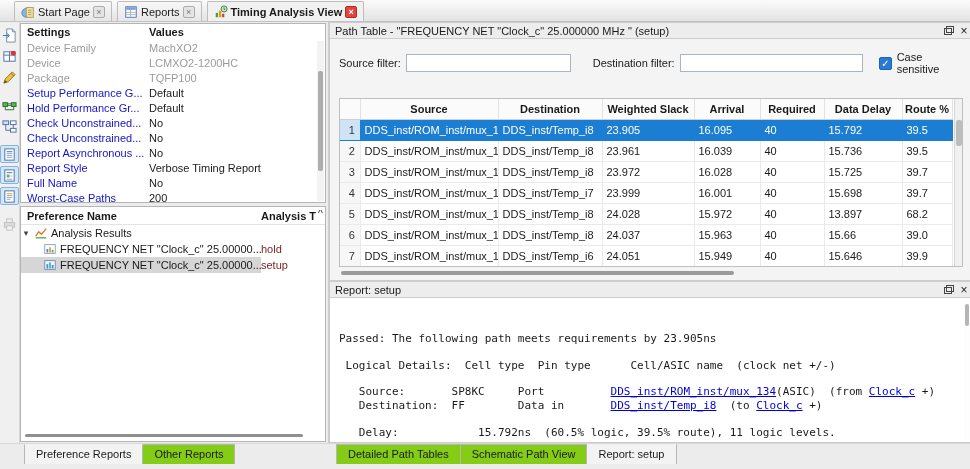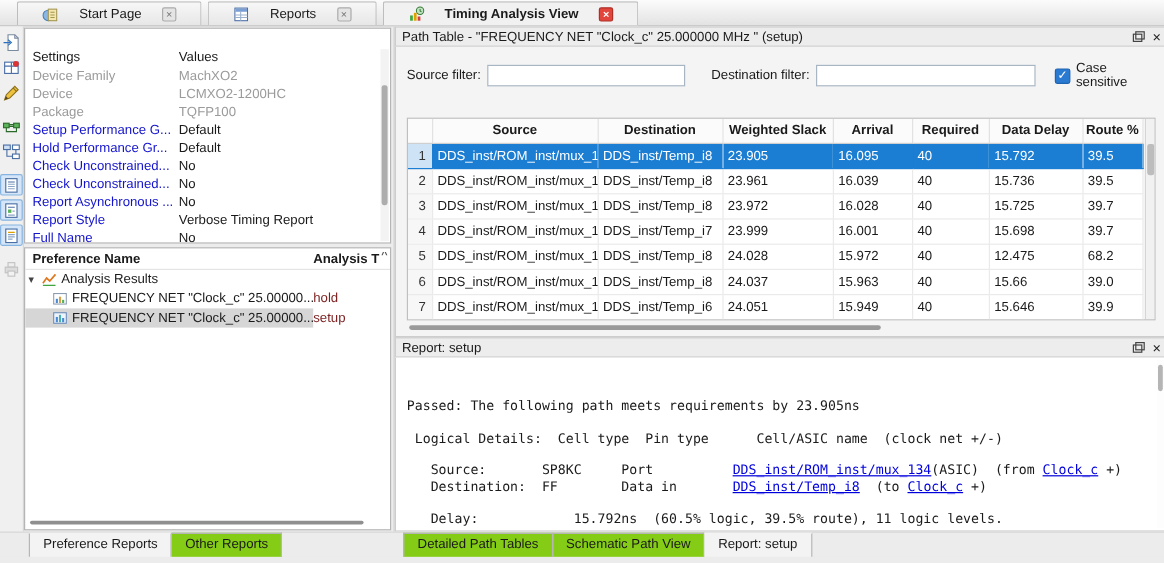--- a/index.html
+++ b/index.html
@@ -9,7 +9,7 @@
   
   .tabbar { height:22px; background:linear-gradient(#fbfbfb,#e3e3e3);
     border-bottom:1px solid #c2c2c2; display:flex; align-items:flex-end; padding-left:14px; gap:5px; }
-  .doc-tab { height:20px; display:flex; align-items:center; gap:17px; padding:0 20px;
+  .doc-tab { height:20px; display:flex; align-items:center; gap:3px; padding:0 6px;
     background:linear-gradient(#f7f7f7,#e7e7e7); border:1px solid #bdbdbd; border-bottom:none;
     border-radius:2px 2px 0 0; white-space:nowrap; cursor:default; }
   .doc-tab.active { background:#f1f1f1; font-weight:bold; }

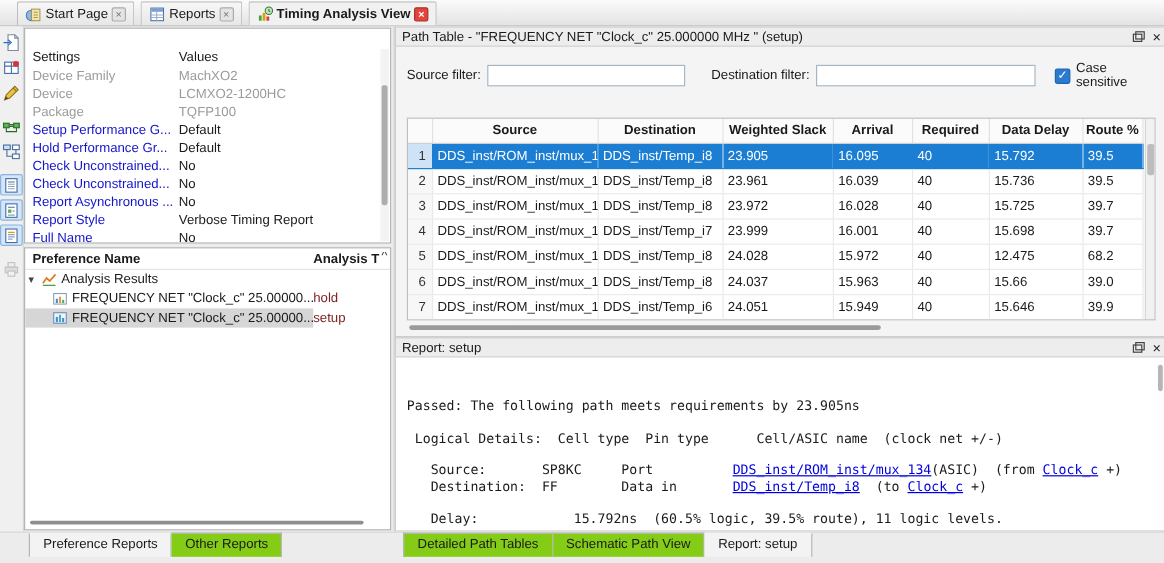--- a/index.html
+++ b/index.html
@@ -31,7 +31,7 @@
   .left-panel { width:308px; display:flex; flex-direction:column; padding:1px 2px 1px 0; }
   .settings-box { height:180px; background:#fff; border:1px solid #b5b5b5; overflow:hidden; position:relative; }
   .settings-row { display:flex; height:15px; align-items:center; }
-  .settings-row.hdr-row { height:16px; font-weight:normal;margin-top:16px; }
+  .settings-row.hdr-row { height:16px; font-weight:bold; }
   .s-label { width:128px; padding-left:6px; white-space:nowrap; overflow:hidden; }
   .s-value { flex:1; white-space:nowrap; overflow:hidden; }
   .lbl-edit { color:#1414cc; }

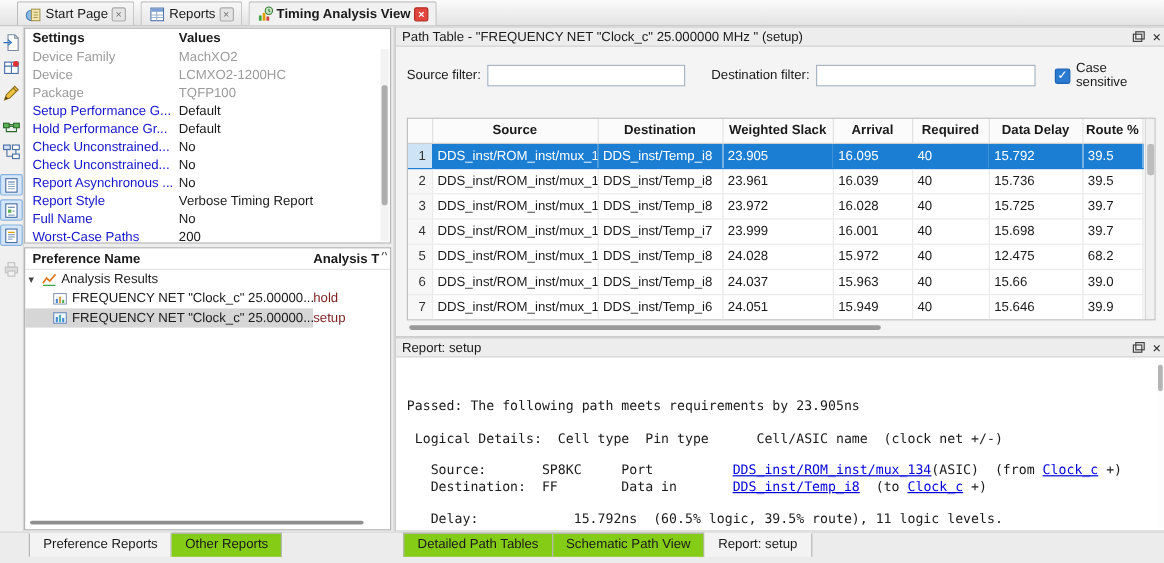--- a/index.html
+++ b/index.html
@@ -444,7 +444,7 @@
                 <td>24.028</td>
                 <td>15.972</td>
                 <td>40</td>
-                <td>12.475</td>
+                <td>13.897</td>
                 <td>68.2</td>
               </tr>
               <tr>

